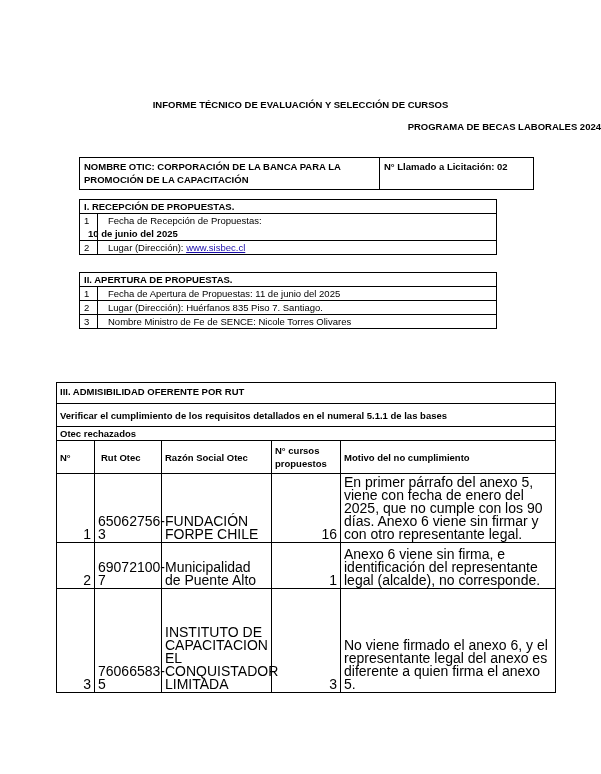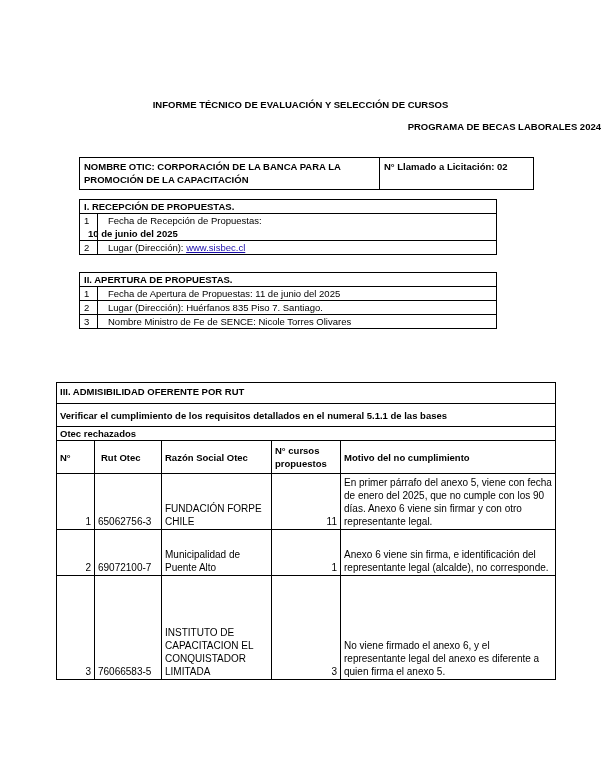--- a/index.html
+++ b/index.html
@@ -33,7 +33,7 @@
     #sec3 .verify td { height: 18px; vertical-align: middle; margin-top: 13px; }
     #sec3 .otec td { height: 12px; padding: 0 3px; }
     #sec3 .colhead td { height: 28px; vertical-align: middle; }
-    #sec3 .datarow td { vertical-align: bottom; font-size: 10px; line-height: 13px; padding-bottom: 1px; }
+    #sec3 .datarow td { vertical-align: bottom; font-size: 14px; line-height: 13px; padding-bottom: 1px; }
     .r { text-align: right; }
   </style>
 </head>

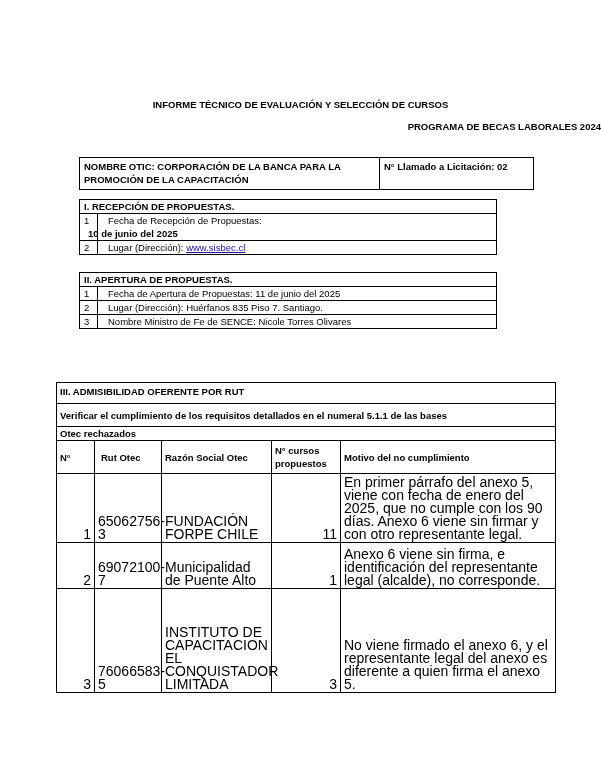--- a/index.html
+++ b/index.html
@@ -131,7 +131,7 @@
     <td class="r">1</td>
     <td>65062756-3</td>
     <td>FUNDACIÓN FORPE CHILE</td>
-    <td class="r">11</td>
+    <td class="r">16</td>
     <td>En primer párrafo del anexo 5, viene con fecha de enero del 2025, que no cumple con los 90 días. Anexo 6 viene sin firmar y con otro representante legal.</td>
   </tr>
   <tr class="datarow" style="height:46px">

